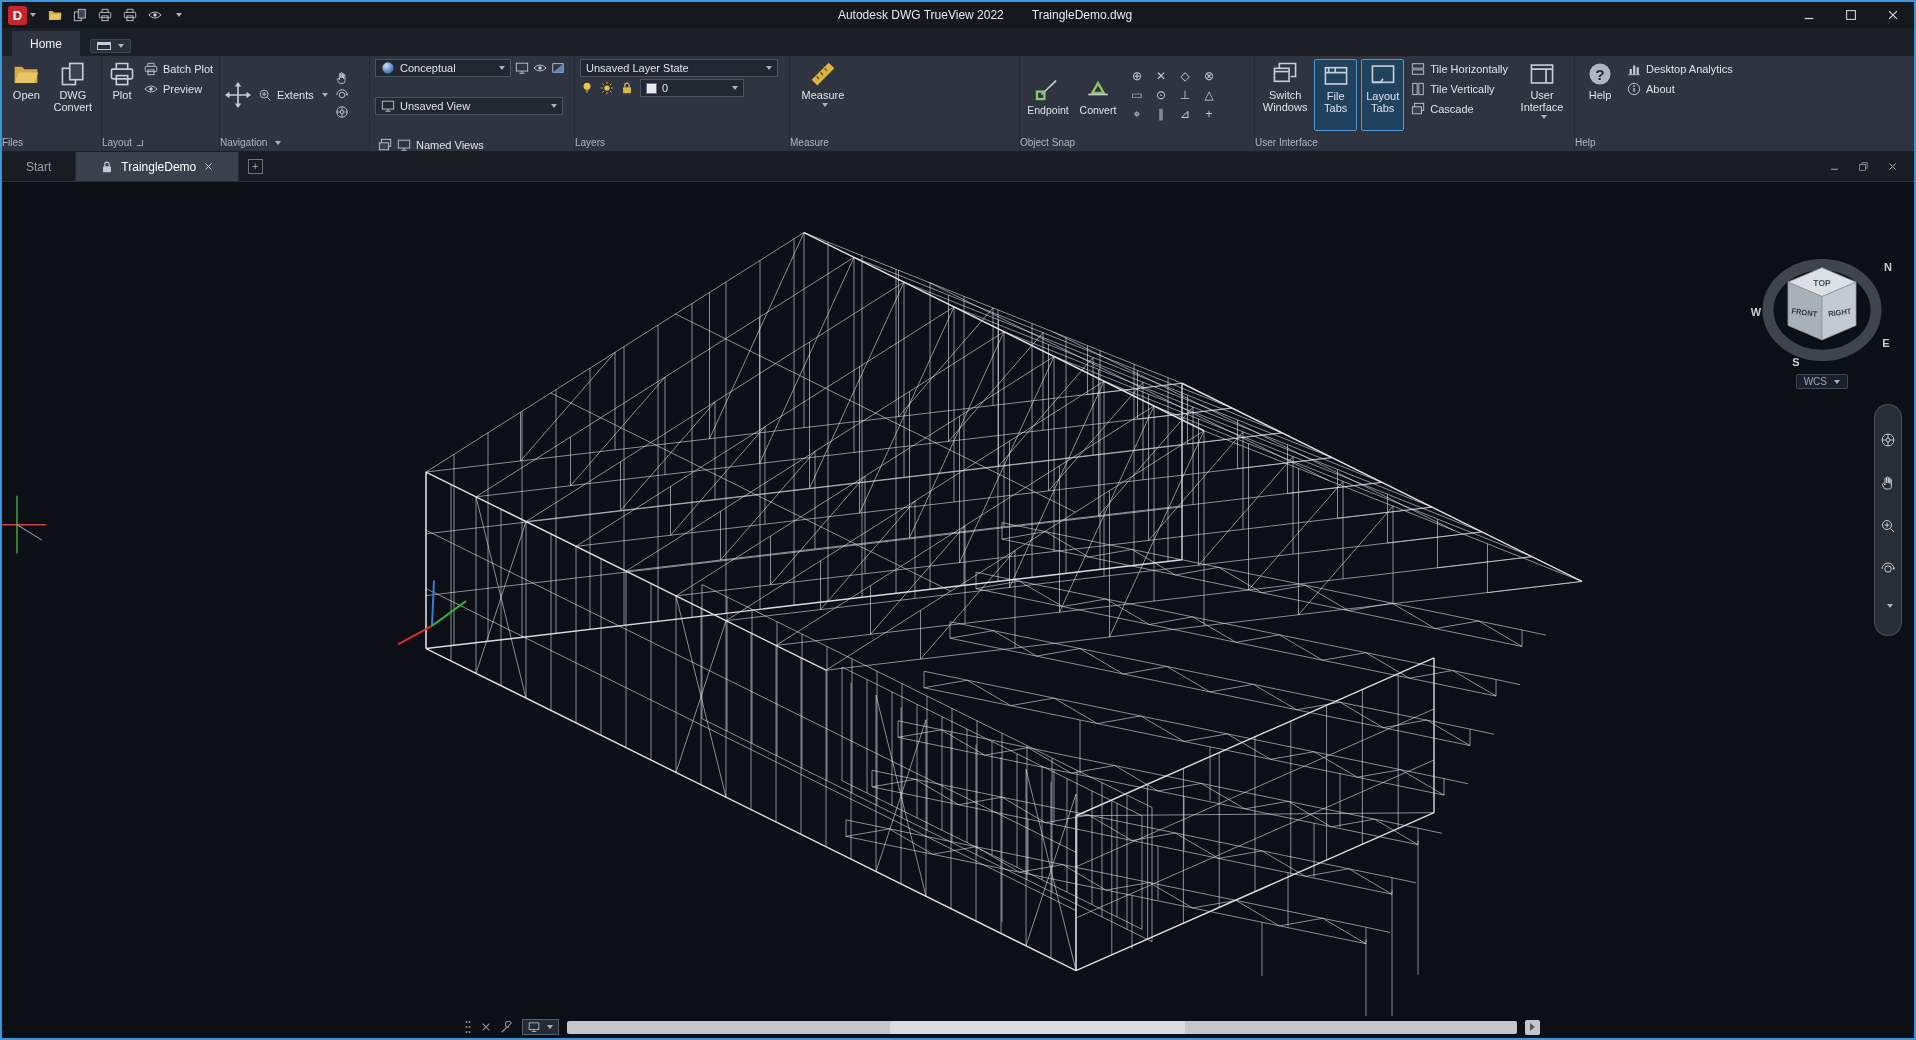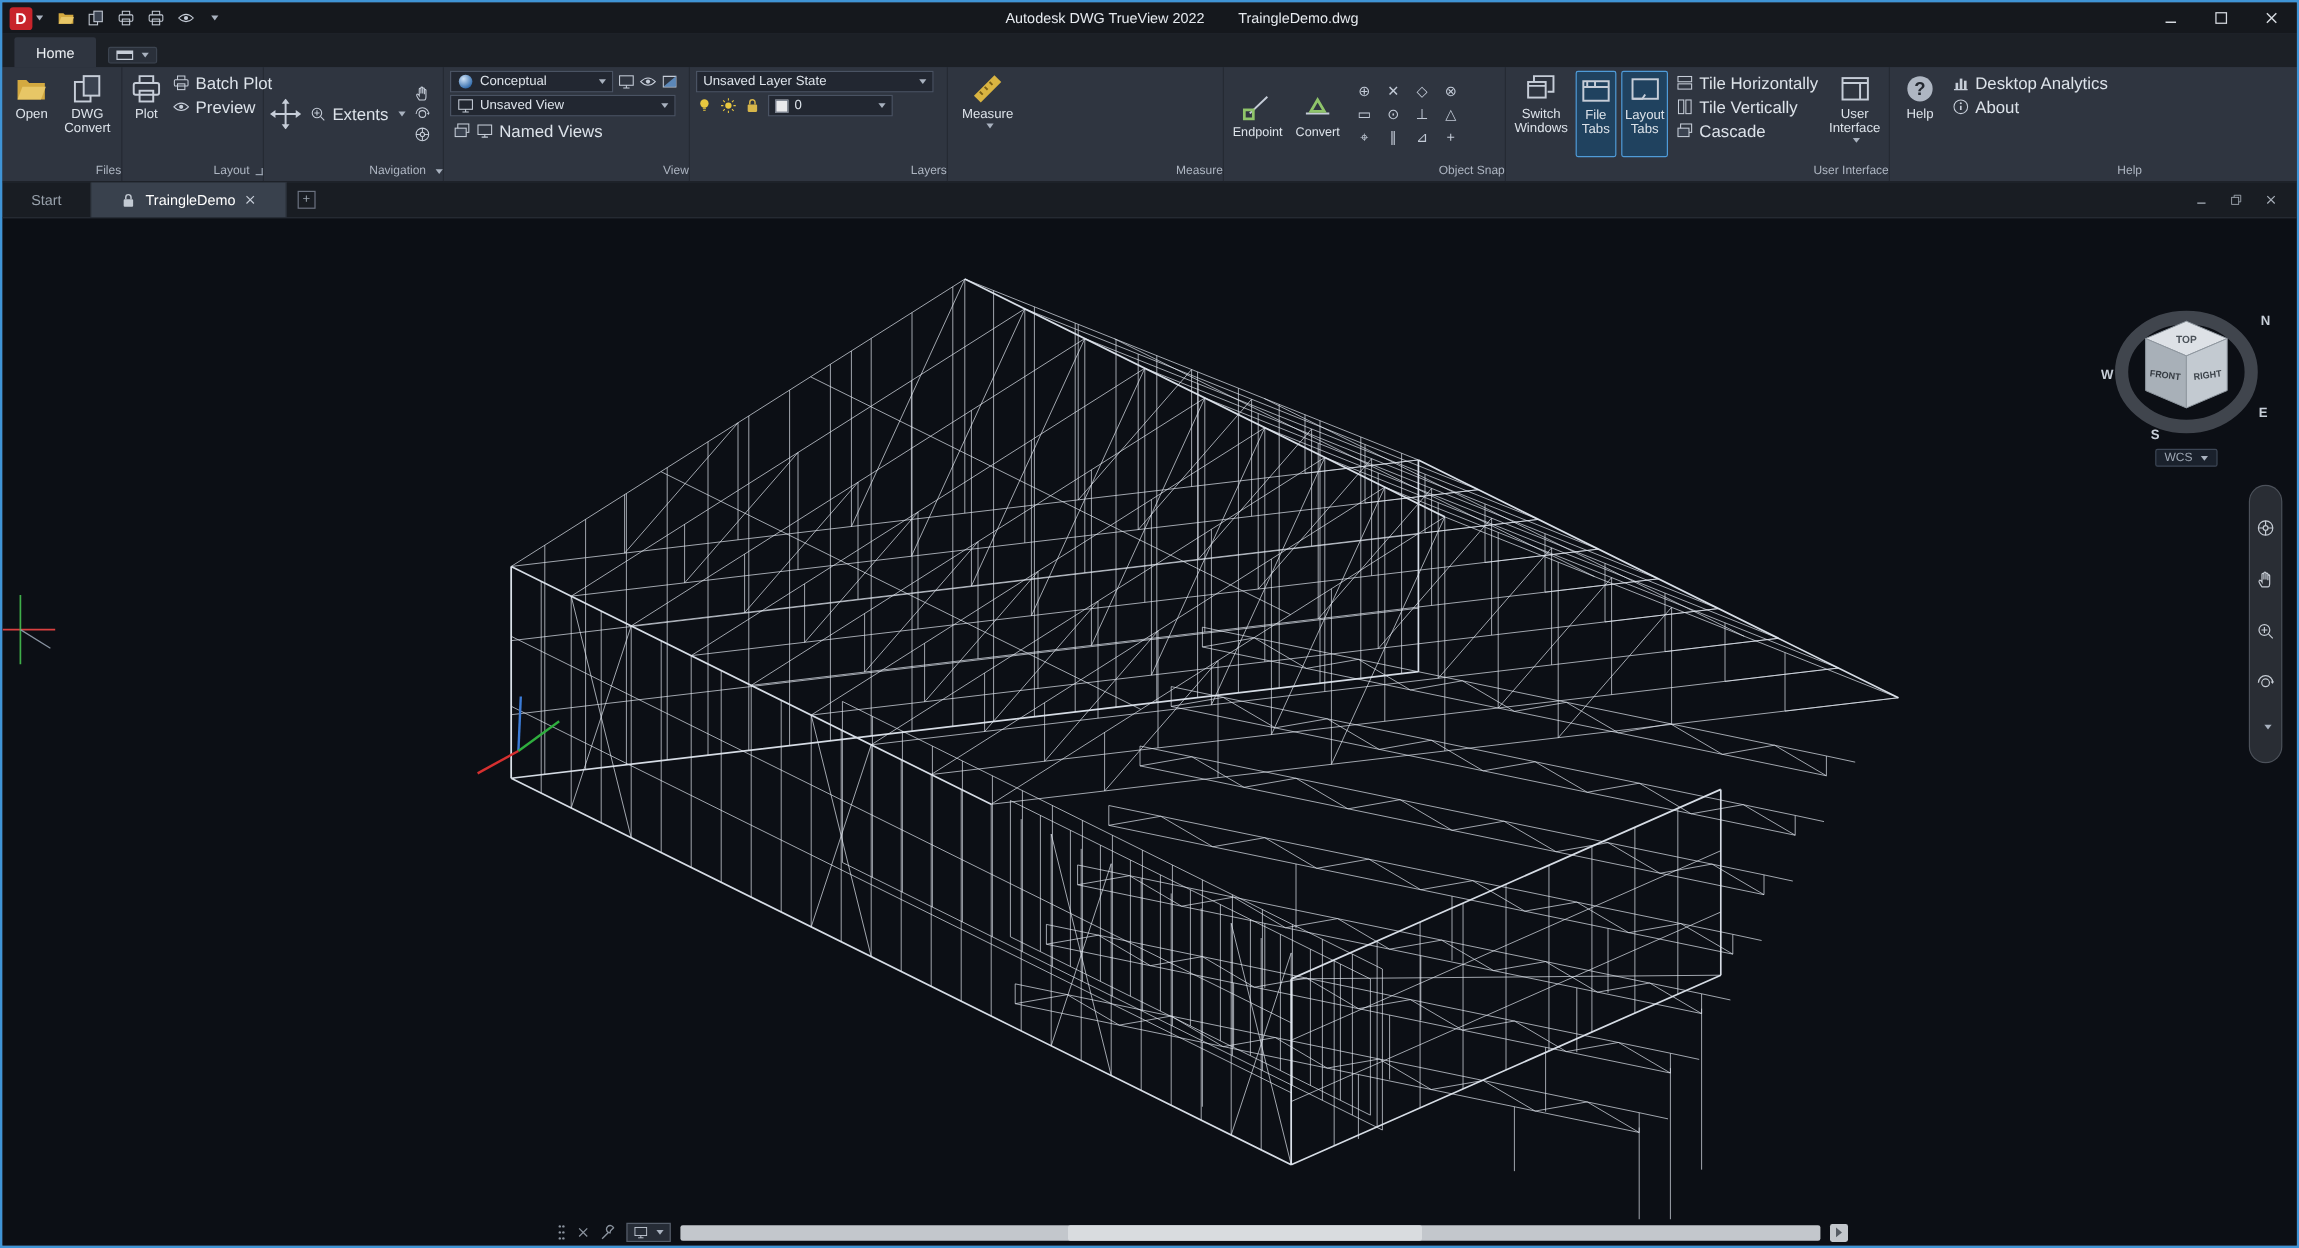--- a/index.html
+++ b/index.html
@@ -34,7 +34,7 @@
   .btn-lg{width:50px;display:flex;flex-direction:column;align-items:center;justify-content:flex-start;gap:2px;padding:2px 2px;font-size:11px;text-align:center;line-height:12px}
   .btn-md{width:46px;display:flex;flex-direction:column;align-items:center;justify-content:center;gap:3px;font-size:10.5px}
   .col{display:flex;flex-direction:column;justify-content:flex-start;gap:1px}
-  .btn-sm{display:flex;align-items:center;gap:5px;height:19px;font-size:14px;padding:0 3px;white-space:nowrap}
+  .btn-sm{display:flex;align-items:center;gap:5px;height:19px;font-size:11px;padding:0 3px;white-space:nowrap}
   .combo{display:flex;align-items:center;background:#222731;border:1px solid #4a5363;height:18px;padding:0 5px;gap:5px;font-size:11px;color:#dde3ea;white-space:nowrap}
   .combo .sp{flex:1}
   .sel{background:#20425f;border:1px solid #4f9bd8;border-radius:2px}

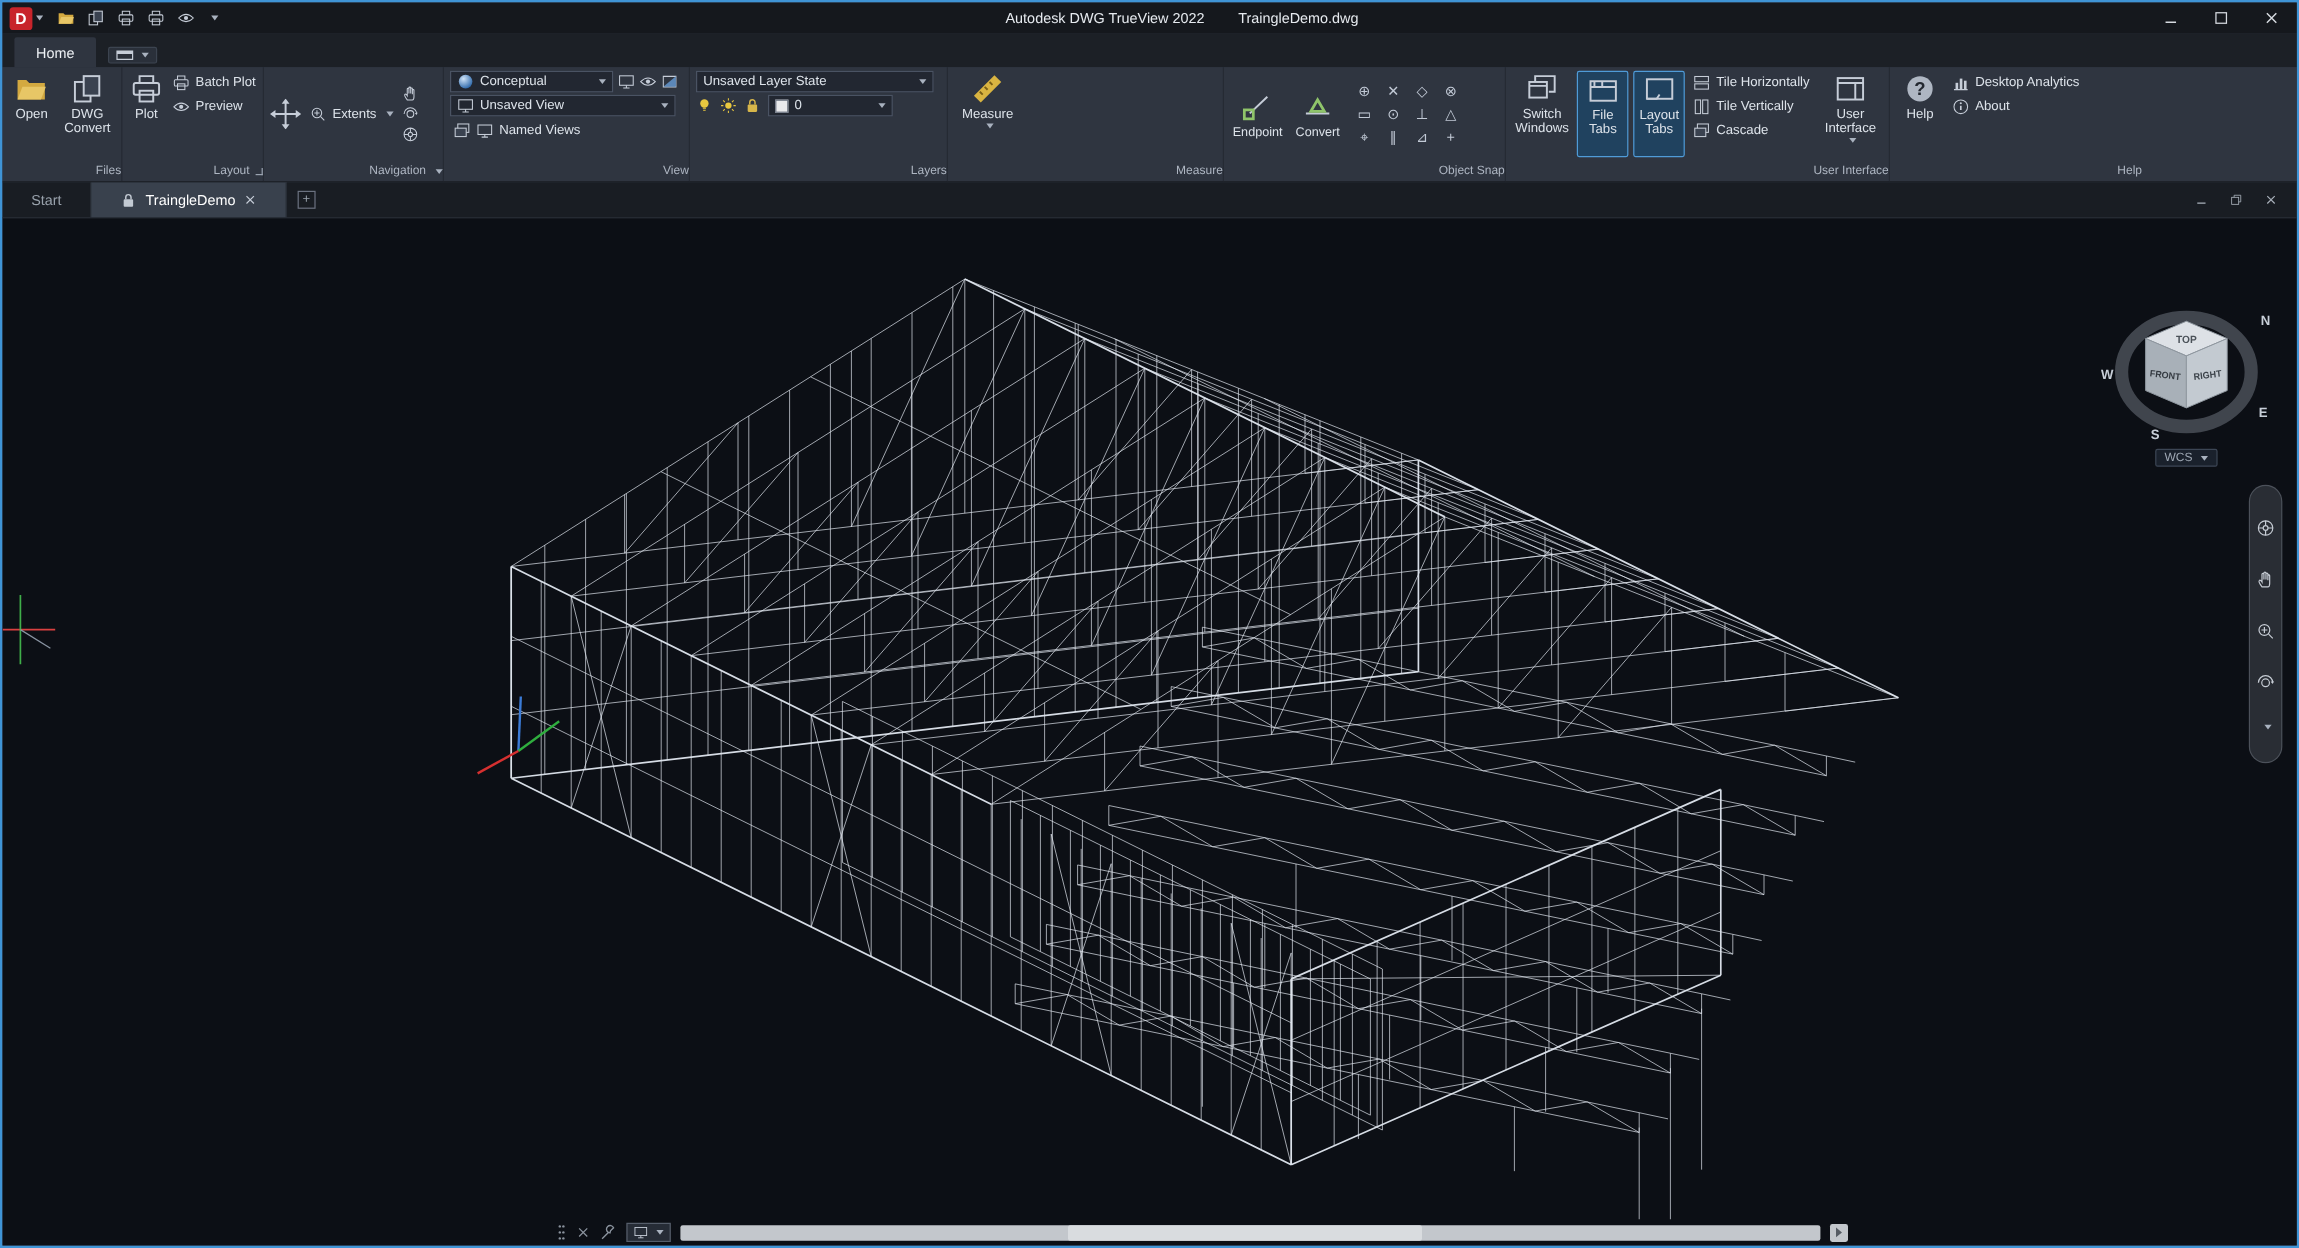--- a/index.html
+++ b/index.html
@@ -385,7 +385,7 @@
 
     <div class="rgroup" style="width:205px">
       <div class="rbody">
-        <div class="col" style="flex:1;gap:2px">
+        <div class="col" style="flex:1;gap:20px">
           <div style="display:flex;gap:4px;align-items:center">
             <div class="combo" style="width:136px">
               <svg class="ic14">

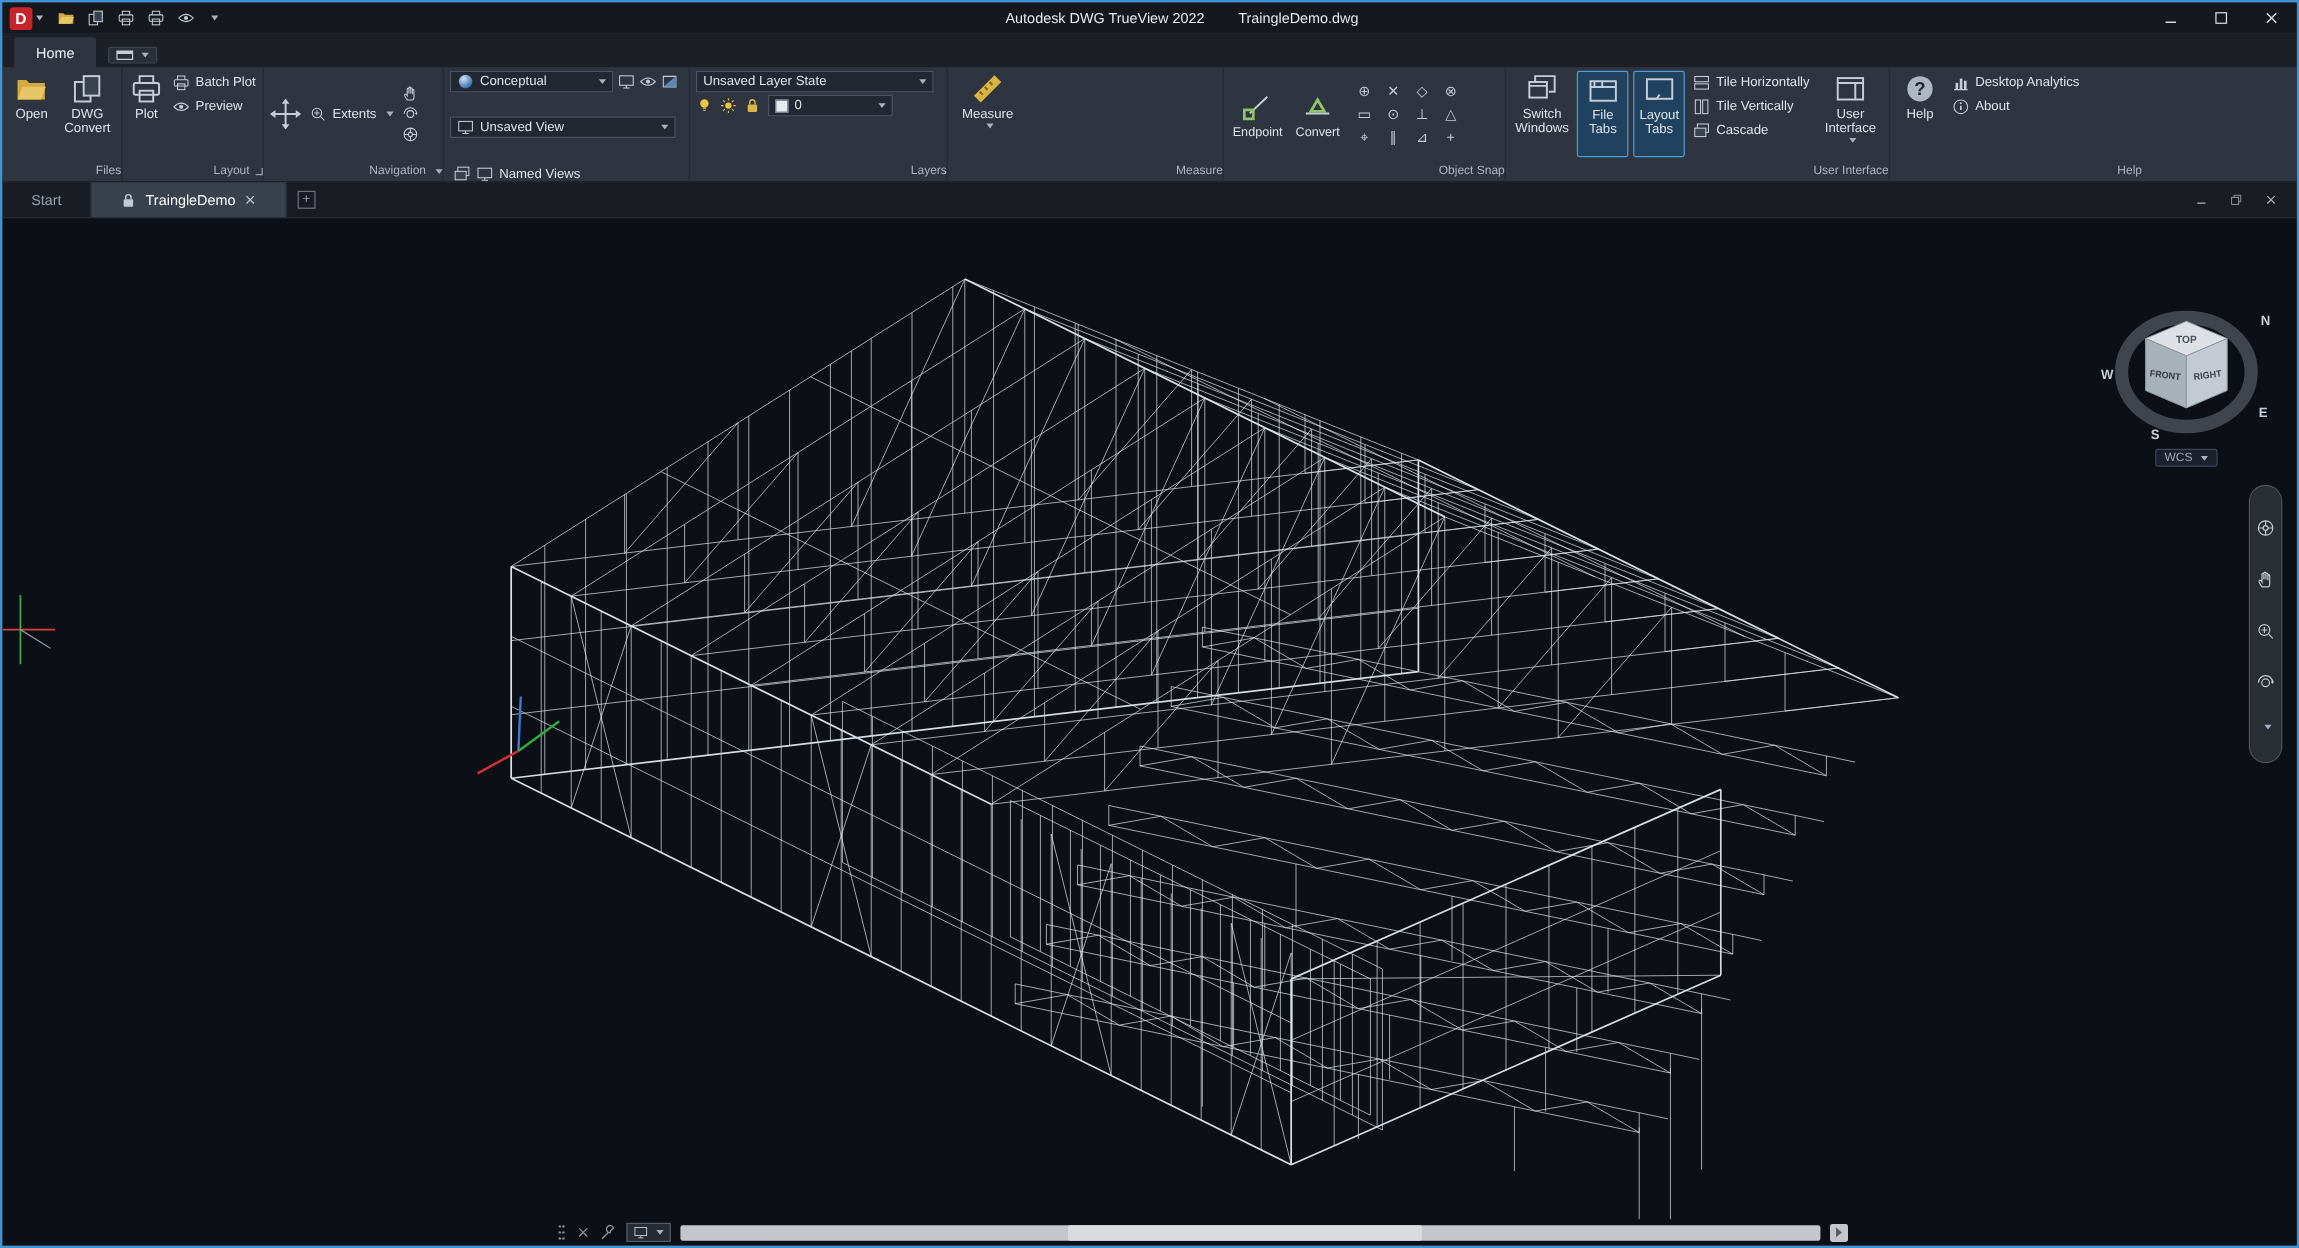--- a/index.html
+++ b/index.html
@@ -29,7 +29,7 @@
   .ribbon{height:96px;background:#2f3540;display:flex;flex:0 0 auto;border-bottom:1px solid #1b1f25}
   .rgroup{display:flex;flex-direction:column;border-right:1px solid #252a33;flex:0 0 auto}
   .rbody{flex:1;display:flex;align-items:stretch;padding:3px 5px;gap:4px}
-  .gl{height:17px;display:flex;align-items:center;justify-content:flex-end;font-size:10px;color:#aeb6c2;gap:5px}
+  .gl{height:17px;display:flex;align-items:center;justify-content:flex-start;font-size:10px;color:#aeb6c2;gap:5px}
   .launch{width:6px;height:6px;border-right:1.5px solid #9aa3b0;border-bottom:1.5px solid #9aa3b0}
   .btn-lg{width:50px;display:flex;flex-direction:column;align-items:center;justify-content:flex-start;gap:2px;padding:2px 2px;font-size:11px;text-align:center;line-height:12px}
   .btn-md{width:46px;display:flex;flex-direction:column;align-items:center;justify-content:center;gap:3px;font-size:10.5px}

